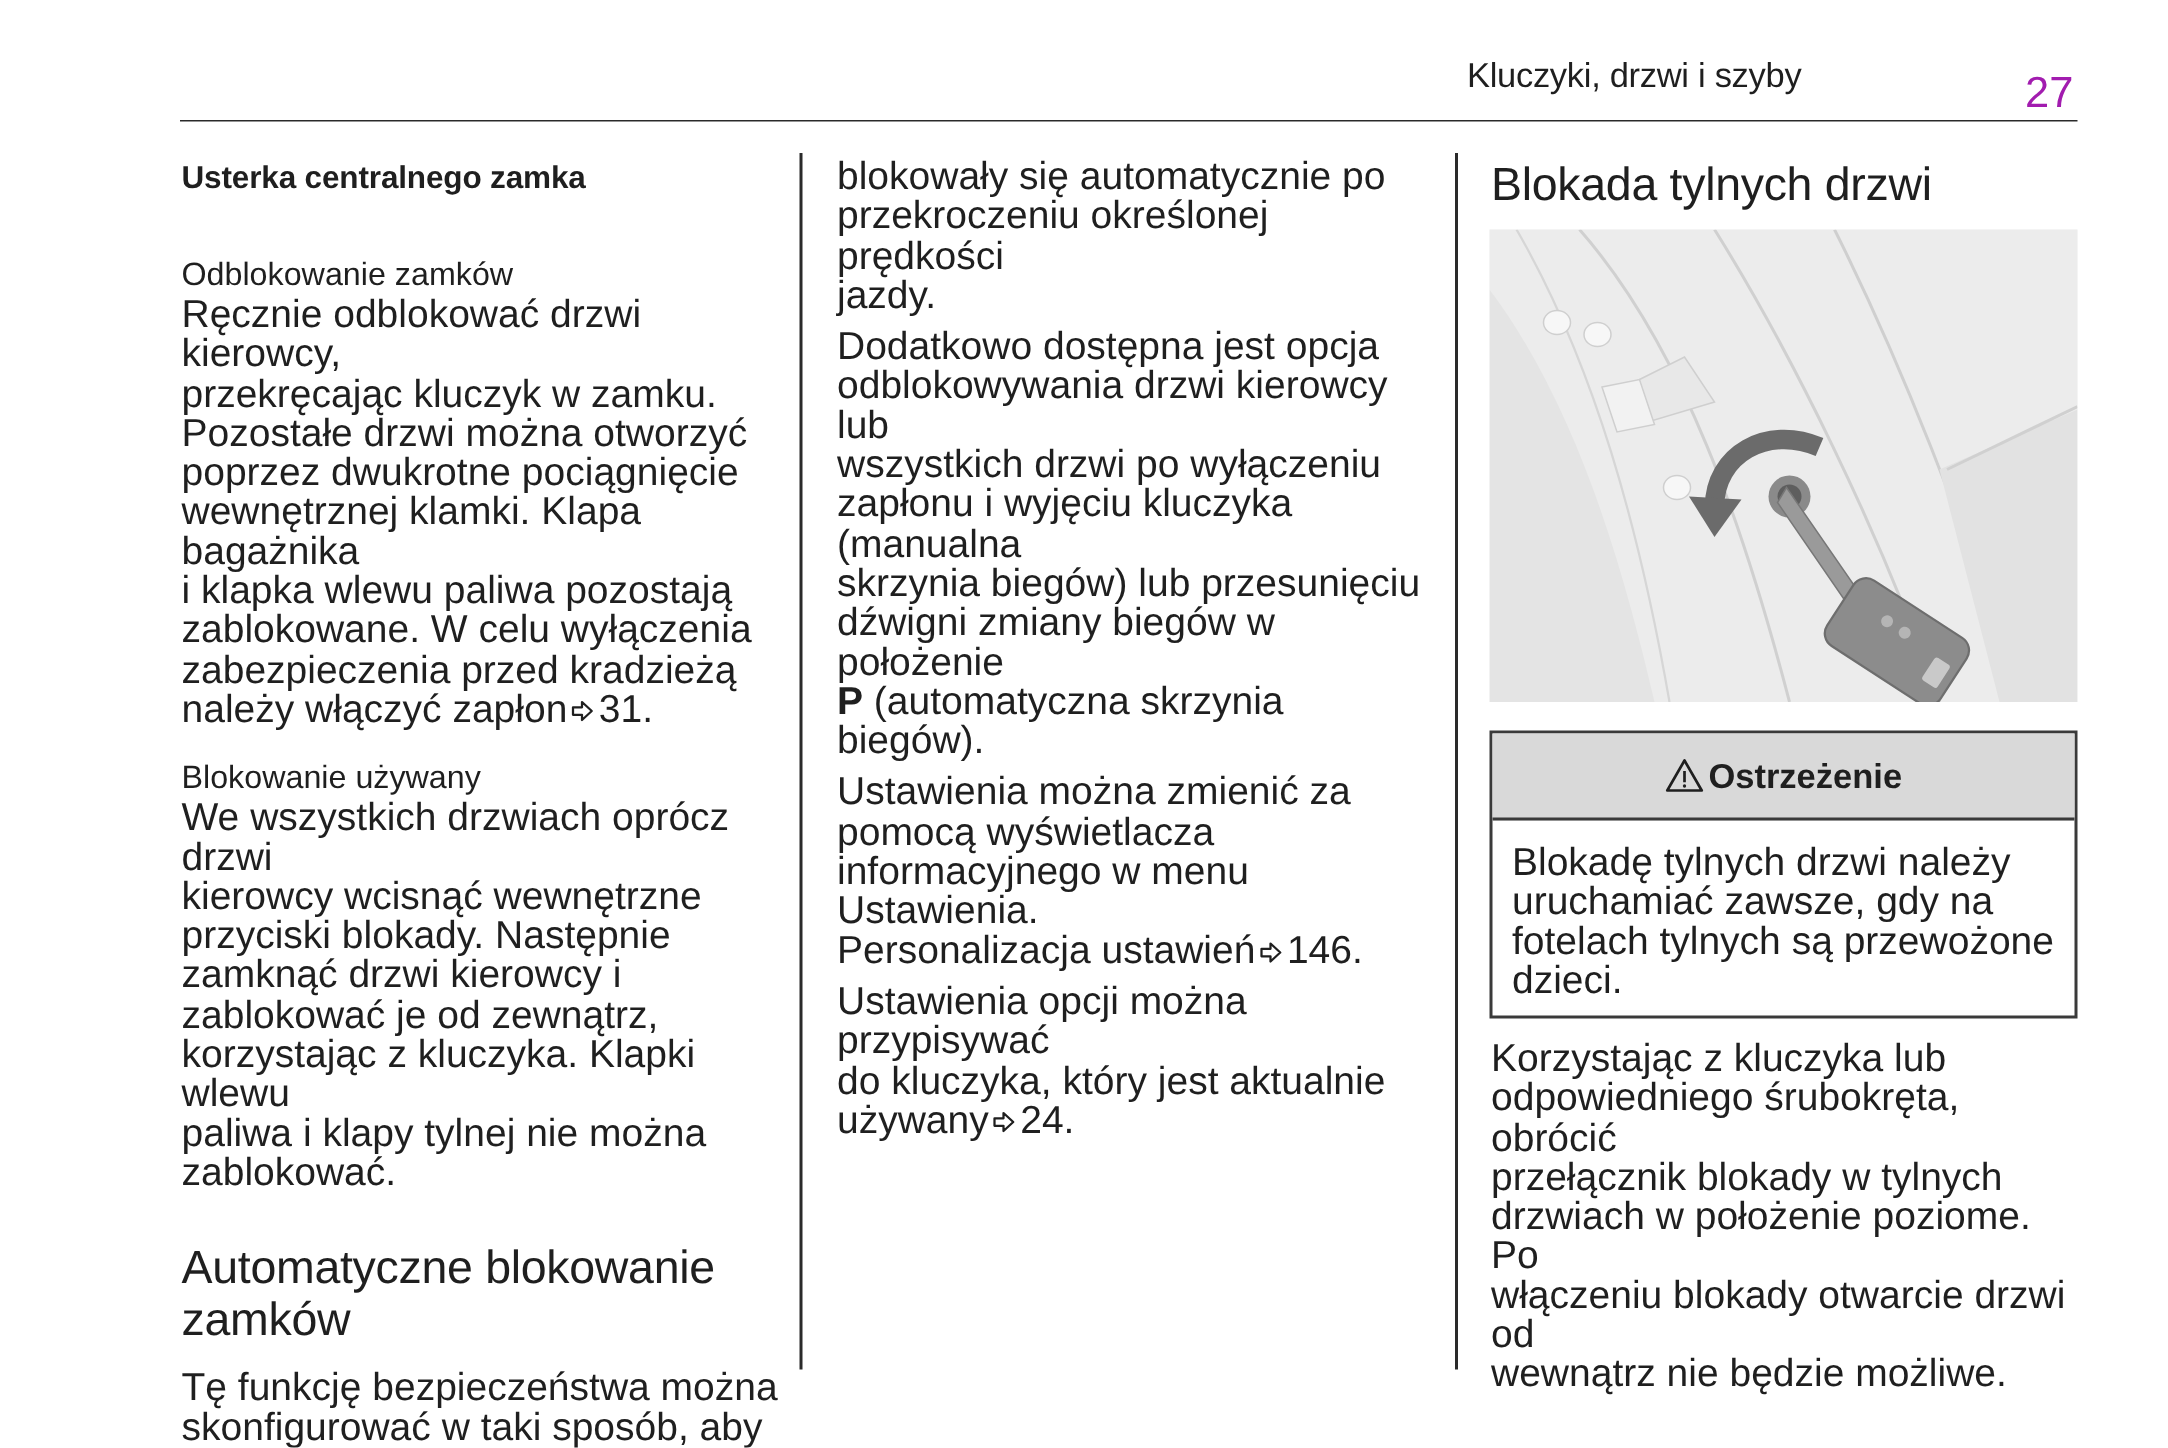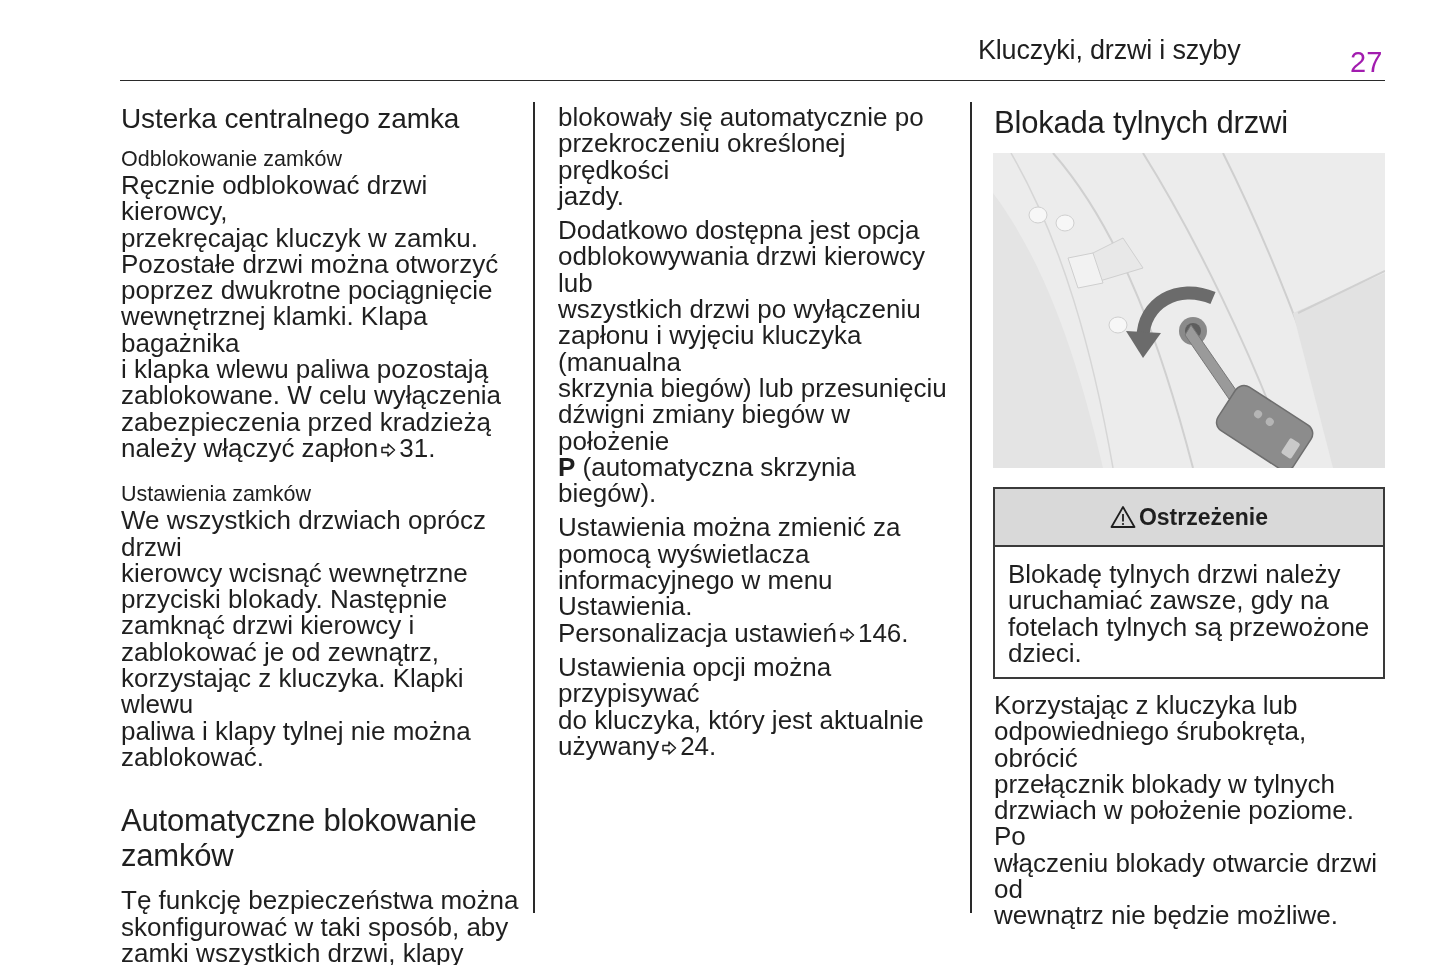--- a/index.html
+++ b/index.html
@@ -8,7 +8,7 @@
       font-family: "Liberation Sans", sans-serif; color: #1f1f1f;
     }
     .header-title {
-      position: absolute; left: 978px; top: 32px; font-size: 27px; line-height: 36px;
+      position: absolute; left: 978px; top: 32px; font-size: 23px; line-height: 36px;
       letter-spacing: -0.2px; color: #1f1f1f;
     }
     .page-number {

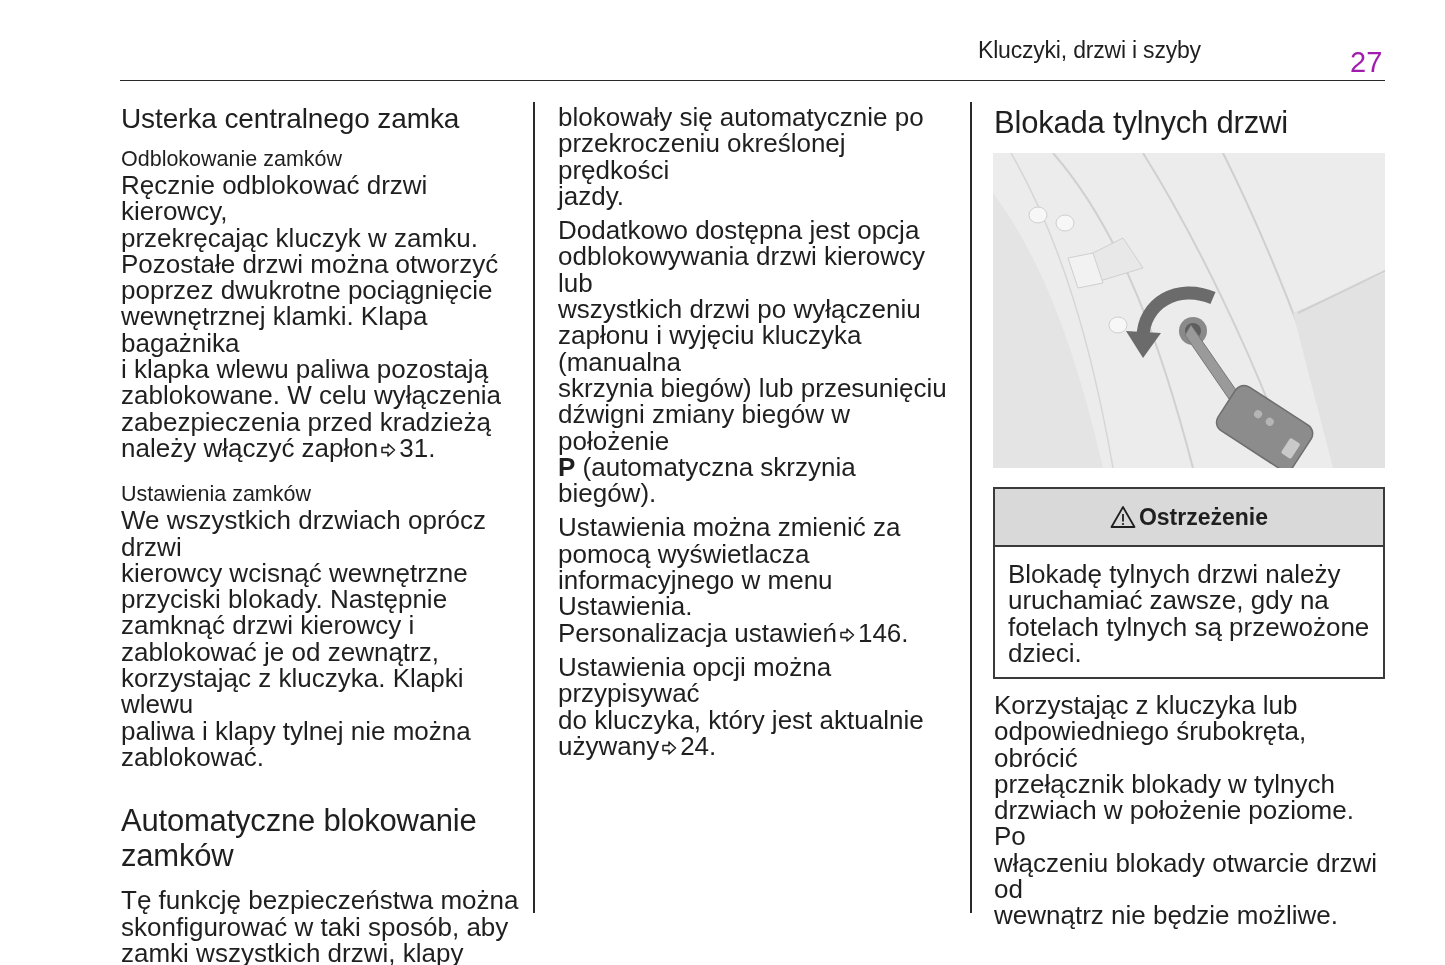--- a/index.html
+++ b/index.html
@@ -22,7 +22,7 @@
     .col1 { left: 121px; width: 400px; }
     .col2 { left: 558px; width: 400px; }
     .col3 { left: 994px; width: 392px; }
-    .h2 { font-size: 28px; line-height: 30px; margin: 0; font-weight: normal; letter-spacing: -0.1px; }
+    .h2 { font-size: 21px; line-height: 30px; margin: 0; font-weight: bold; letter-spacing: -0.1px; }
     .h1 { font-size: 31px; line-height: 35px; margin: 0; font-weight: normal; letter-spacing: -0.2px; }
     .h3 { font-size: 21.5px; line-height: 26px; margin: 0; font-weight: normal; }
     .p { font-size: 26px; line-height: 26.3px; margin: 0; white-space: pre-line; }

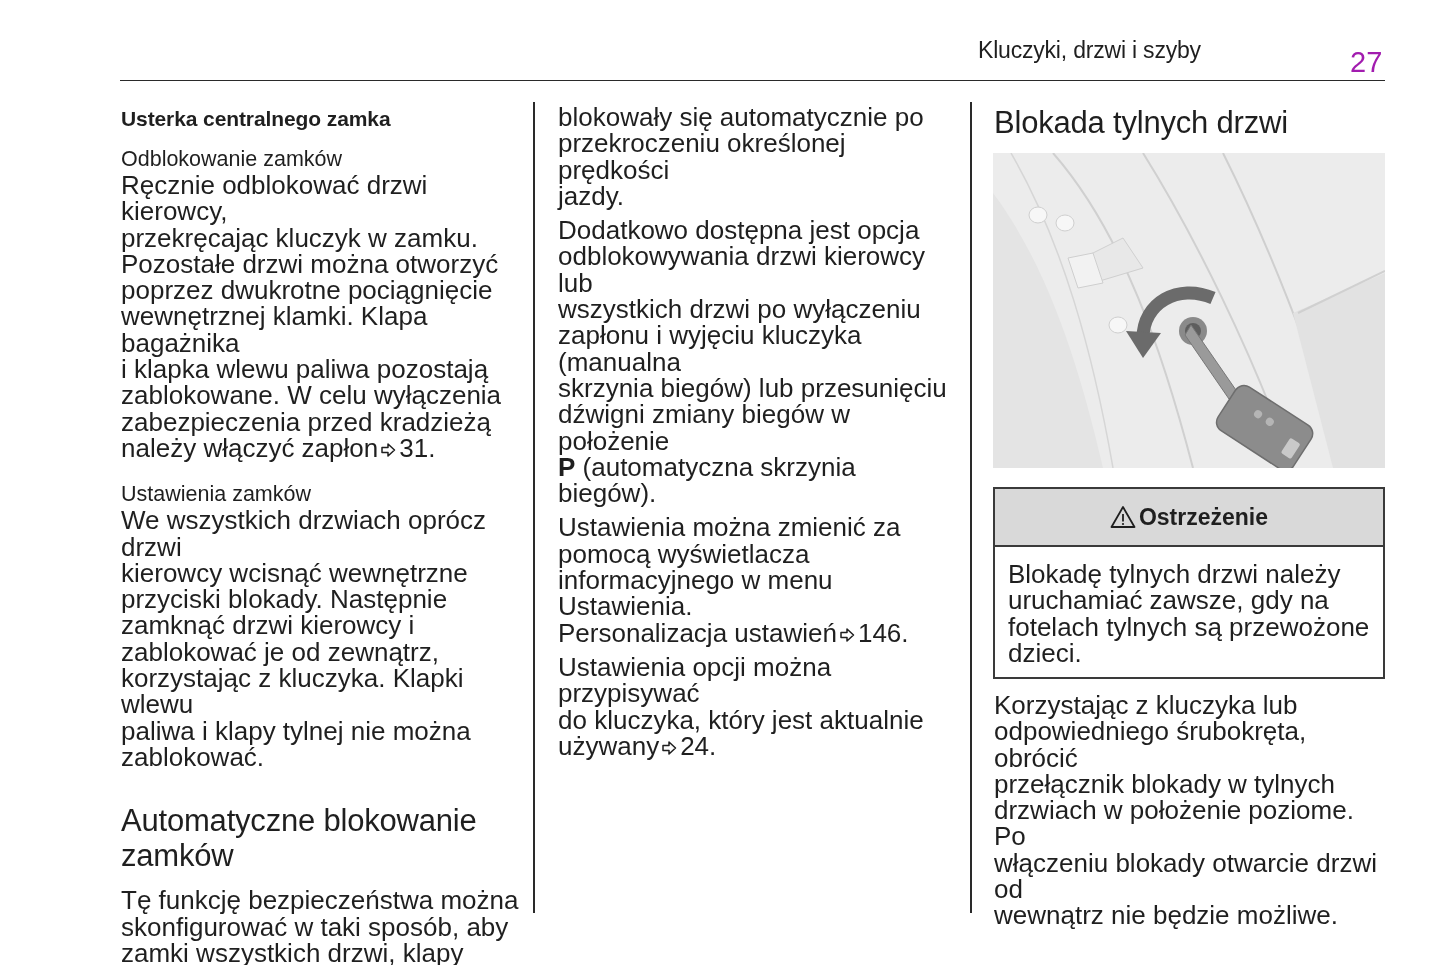--- a/index.html
+++ b/index.html
@@ -57,7 +57,7 @@
 <div class="col col1">
   <h2 class="h2" style="margin-top:4px">Usterka centralnego zamka</h2>
 
-  <h3 class="h3" style="margin-top:12px">Odblokowanie zamków</h3>
+  <h3 class="h3" style="margin-top:36px">Odblokowanie zamków</h3>
   <p class="p"><span>Ręcznie odblokować drzwi kierowcy,
 przekręcając kluczyk w zamku.
 Pozostałe drzwi można otworzyć

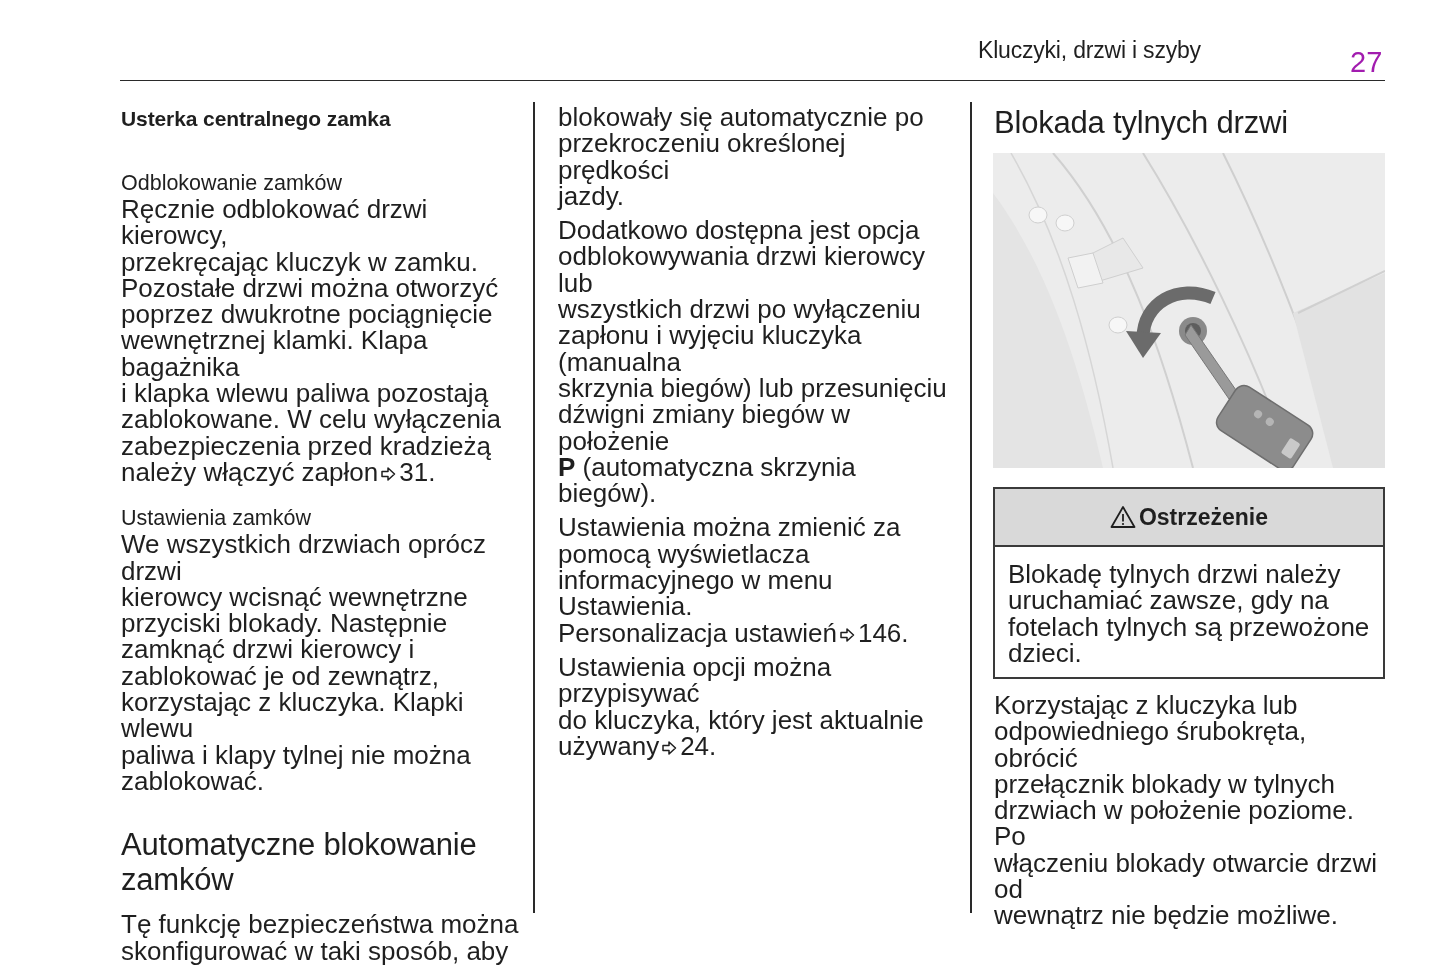--- a/index.html
+++ b/index.html
@@ -70,7 +70,7 @@
           <path d="M2 5.5 H8 V2 L14.5 8 L8 14 V10.5 H2 Z" fill="none" stroke="#1f1f1f" stroke-width="1.5" stroke-linejoin="round"></path>
         </svg></span><span>31.</span></p>
 
-  <h3 class="h3" style="margin-top:20px">Ustawienia zamków</h3>
+  <h3 class="h3" style="margin-top:20px">Blokowanie używany</h3>
   <p class="p">We wszystkich drzwiach oprócz drzwi
 kierowcy wcisnąć wewnętrzne
 przyciski blokady. Następnie

